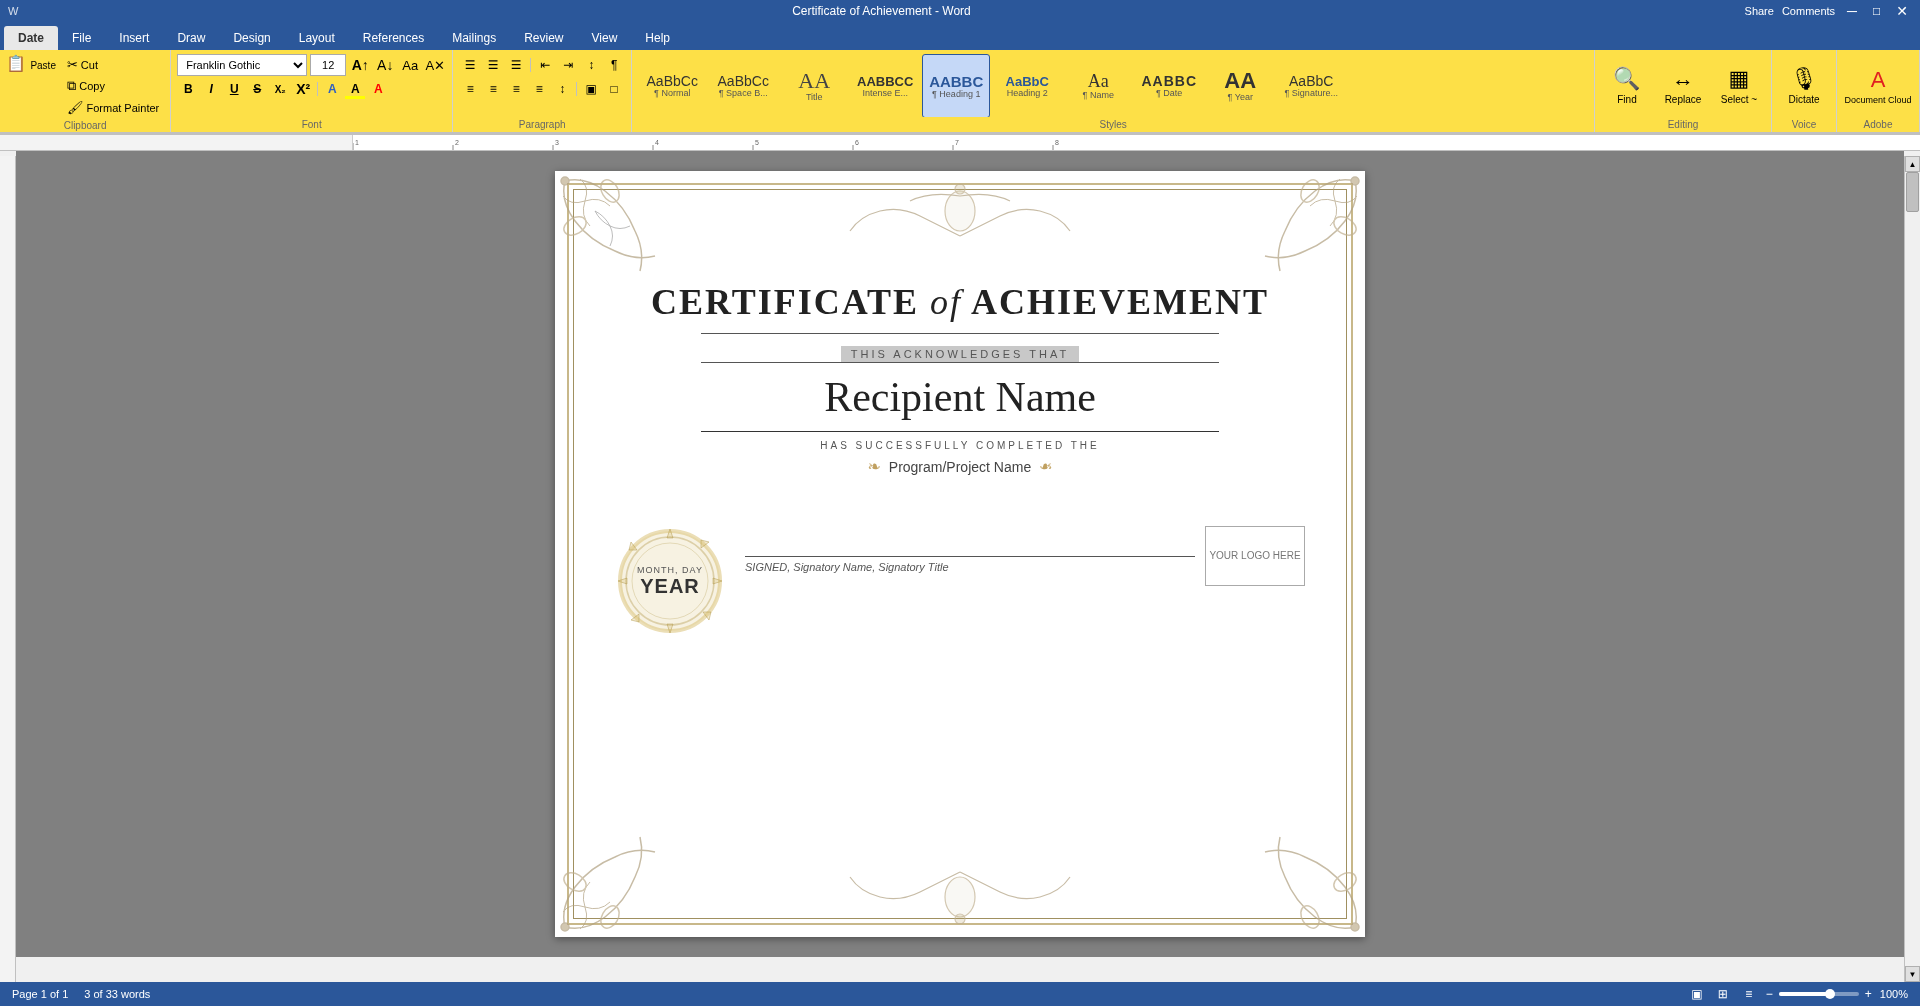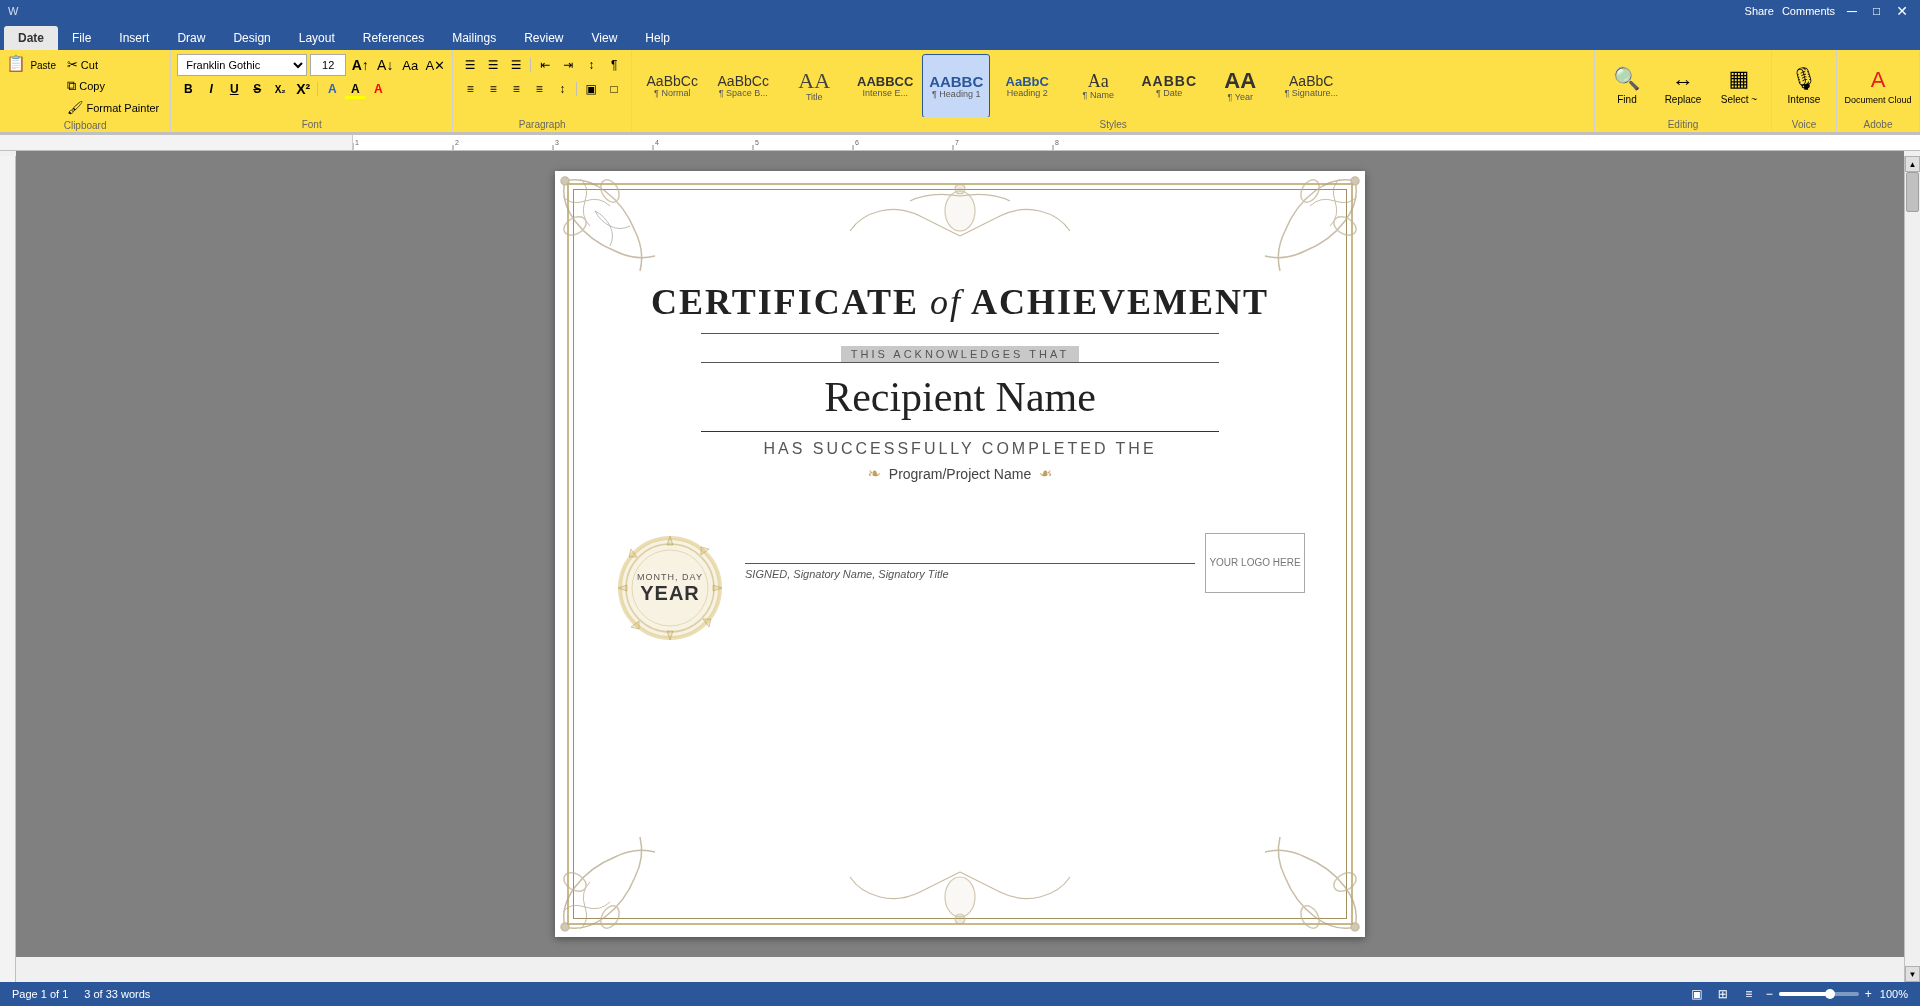--- a/index.html
+++ b/index.html
@@ -484,6 +484,7 @@
 
 <div class="title-bar">
   <span style="font-size:11px; color:white; opacity:0.8;">W</span>
+  <span style="flex:1; text-align:center;">Certificate of Achievement - Word</span>
   <div style="display:flex;gap:8px;margin-left:auto;align-items:center;">
     <span style="font-size:11px;color:white;cursor:pointer;">Share</span>
     <span style="font-size:11px;color:white;cursor:pointer;">Comments</span>

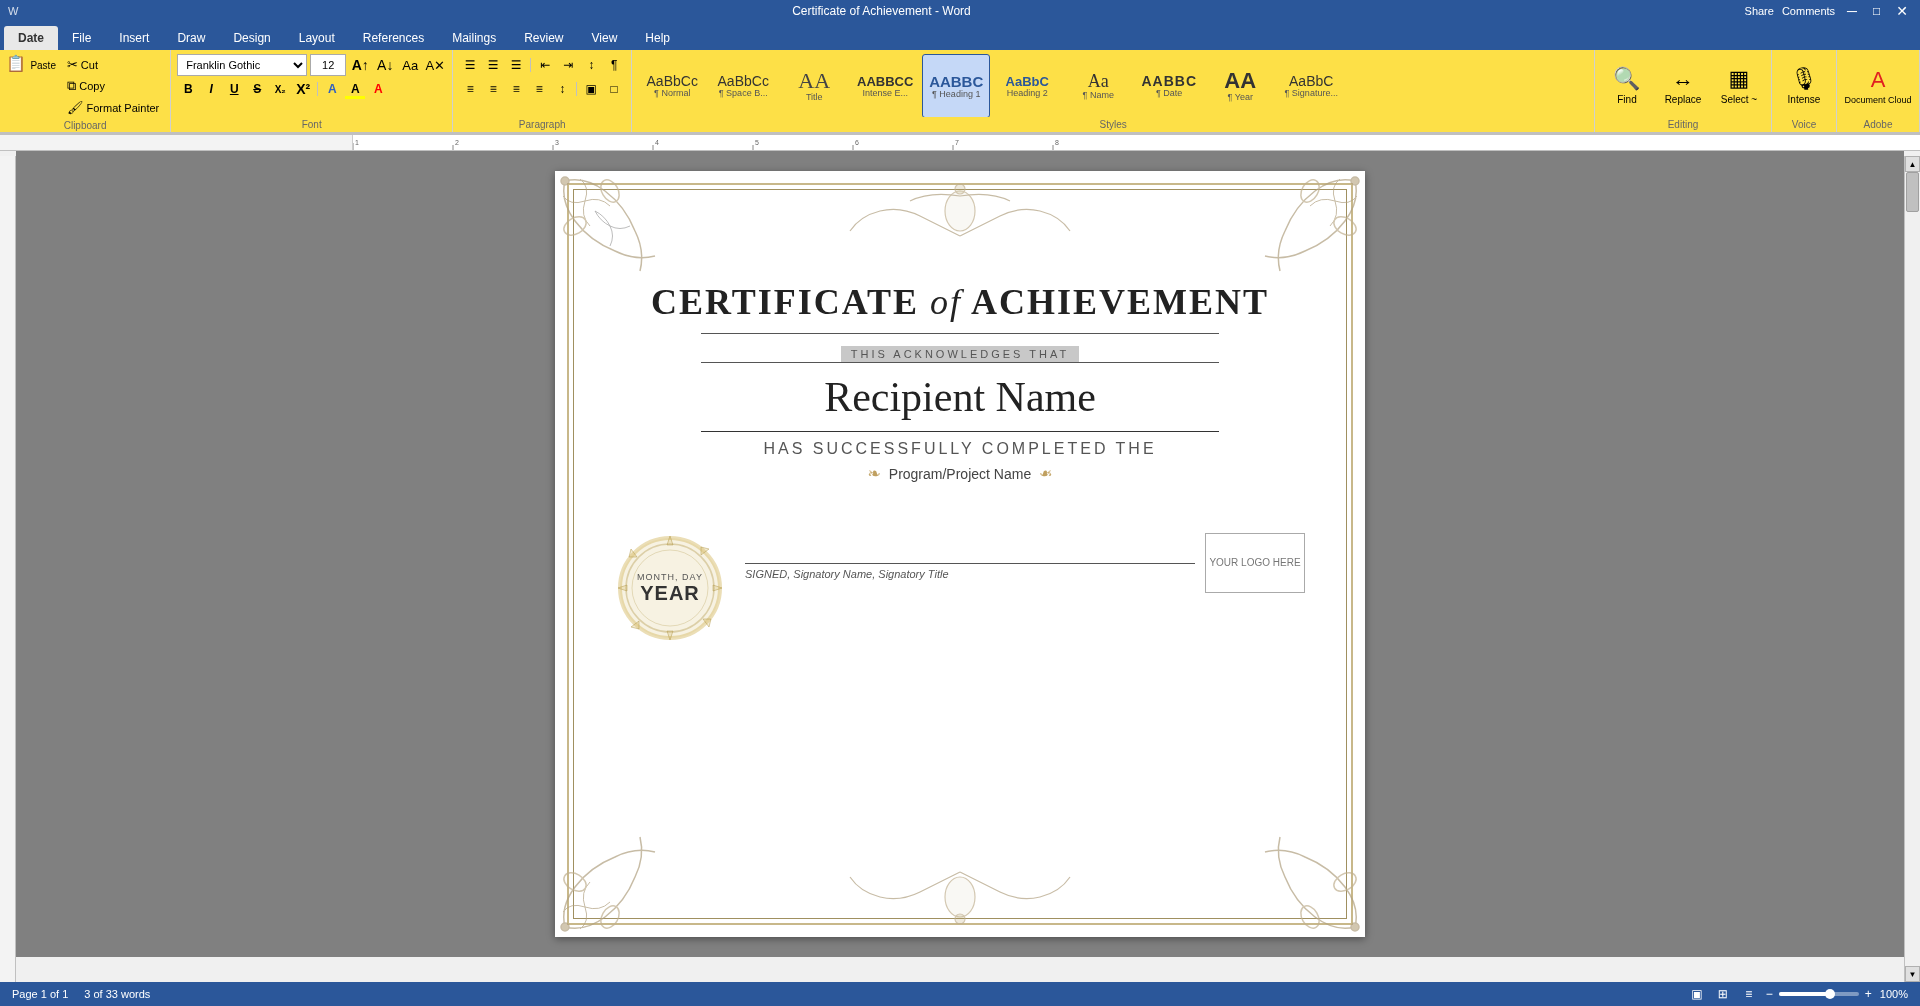--- a/index.html
+++ b/index.html
@@ -669,7 +669,7 @@
       <div style="flex:1; display:flex; align-items:center; justify-content:center;">
         <div class="editing-btn">
           <span style="font-size:22px;">🎙</span>
-          <span style="font-size:10px;">Intense</span>
+          <span style="font-size:10px;">Dictate</span>
         </div>
       </div>
       <div class="ribbon-group-label">Voice</div>

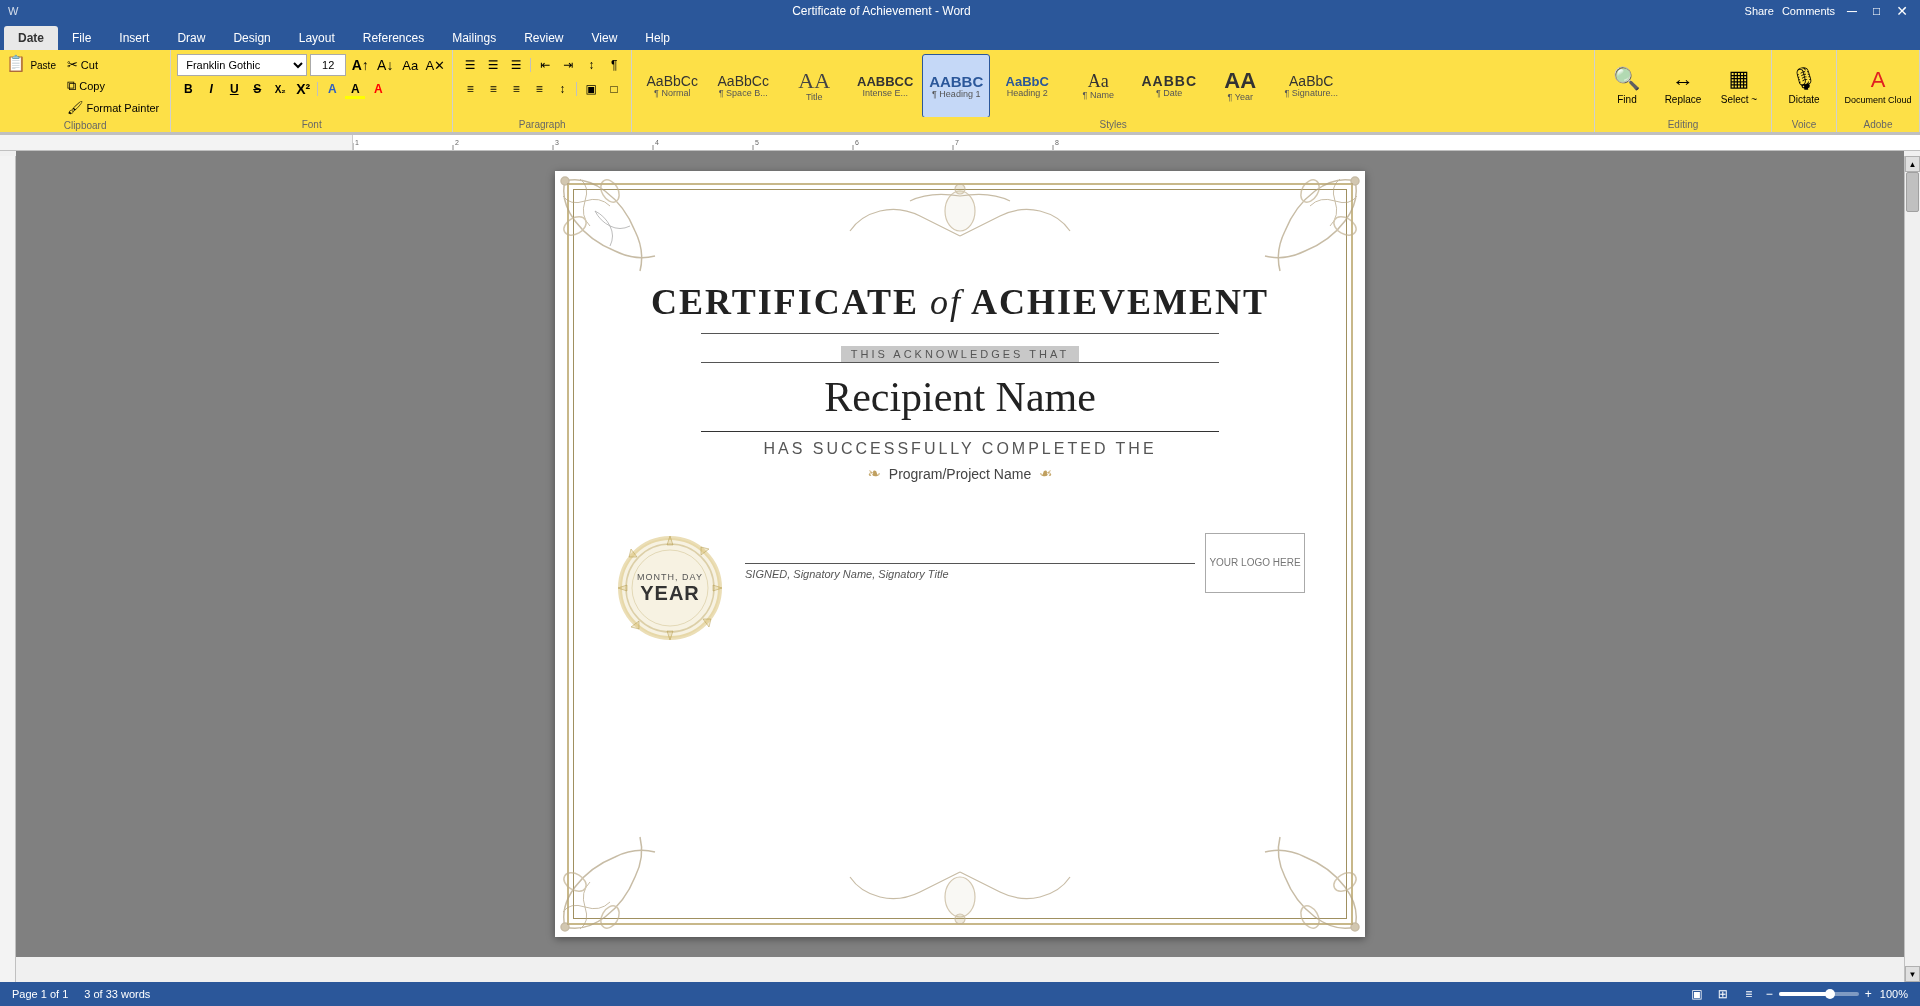--- a/index.html
+++ b/index.html
@@ -279,7 +279,7 @@
     }
 
     .cert-completed {
-      font-size: 16px;
+      font-size: 10px;
       letter-spacing: 3px;
       color: #555;
       text-transform: uppercase;

